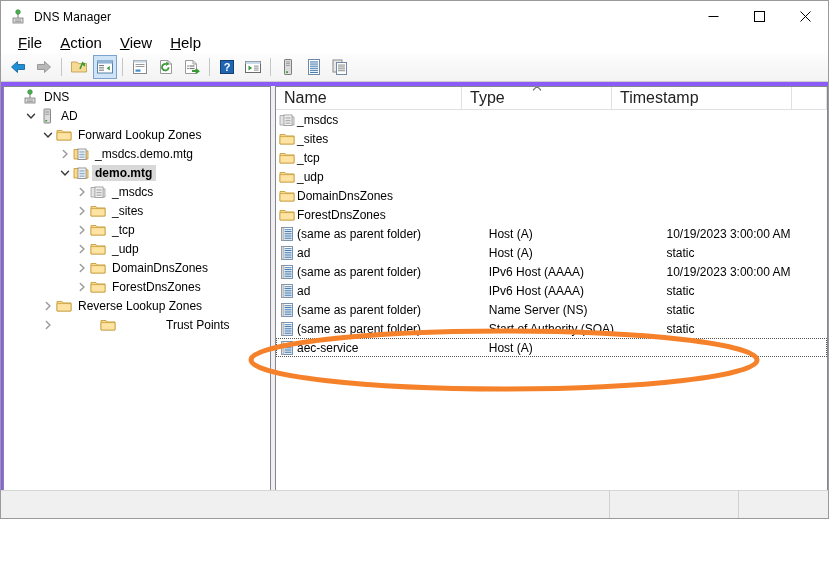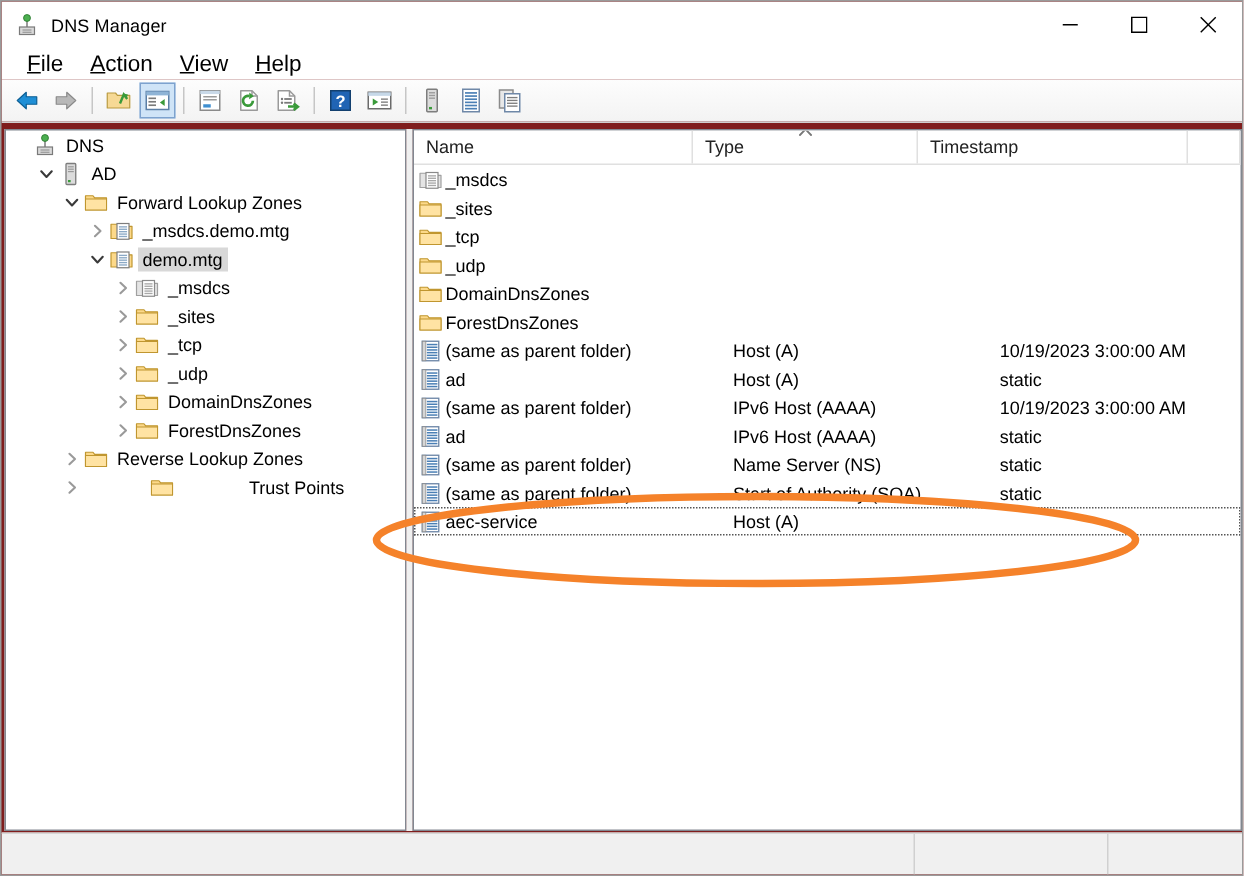--- a/index.html
+++ b/index.html
@@ -14,8 +14,8 @@
   #app {
     position: relative;
     width: 829px;
-    height: 584px;
-    background: #7f1d1d;
+    height: 519px;
+    background: #8b5cf6;
     border: 1px solid #9a9a9a;
     box-sizing: border-box;
     overflow: hidden;

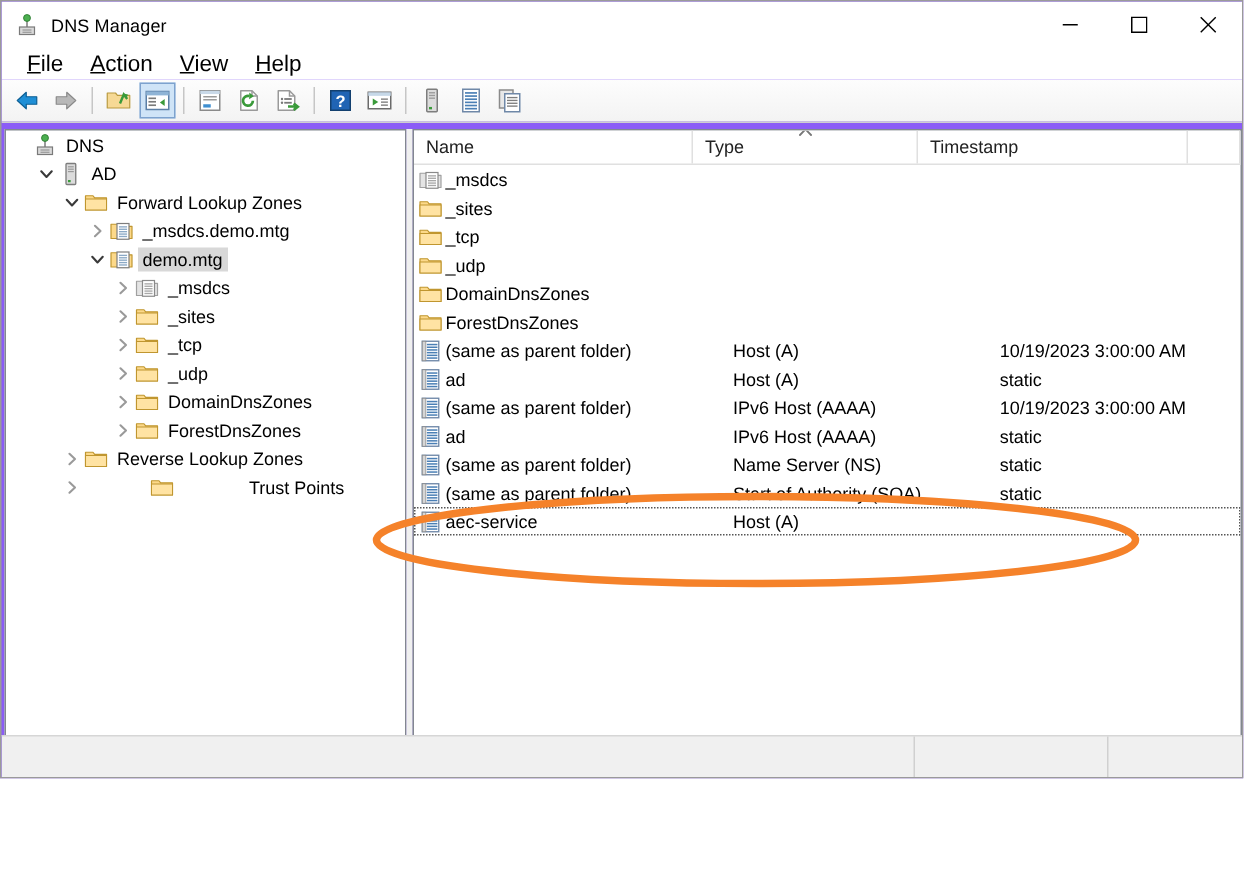--- a/index.html
+++ b/index.html
@@ -197,7 +197,7 @@
   .hcell {
     height: 22px;
     box-sizing: border-box;
-    font-size: 12px;
+    font-size: 16px;
     color: #222222;
     padding-left: 8px;
     line-height: 22px;

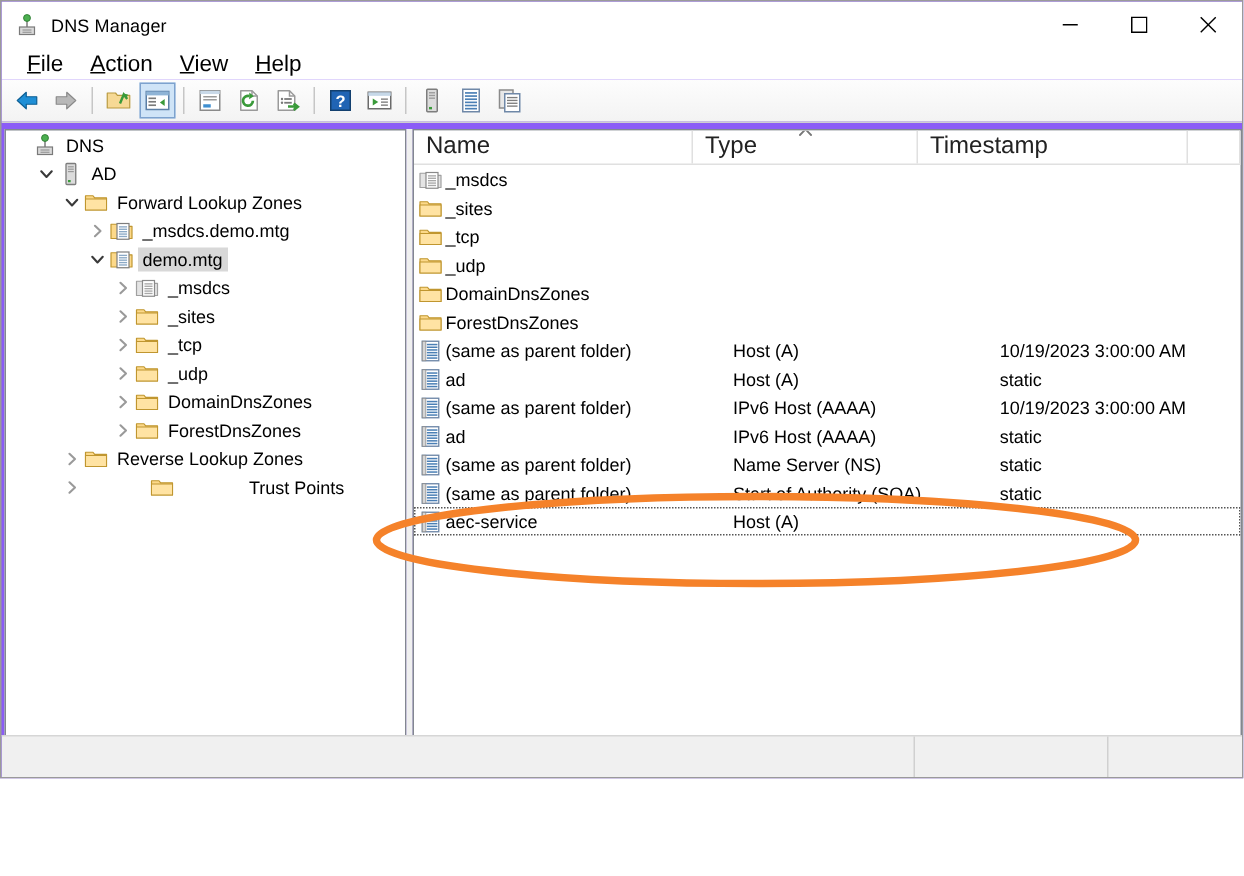--- a/index.html
+++ b/index.html
@@ -520,7 +520,7 @@
             </span>
             <span class="tlabel">_msdcs.demo.mtg</span>
           </div>
-          <div class="tnode selected" style="padding-left: 53px;">
+          <div class="tnode selected" style="padding-left: 53px; font-weight: bold;">
             <span class="chev">
               <svg width="12" height="12" viewBox="0 0 12 12">
                 <path d="M2.5 4.2 L6 8 L9.5 4.2" fill="none" stroke="#3a3a3a" stroke-width="1.4" stroke-linecap="round" stroke-linejoin="round"></path>

